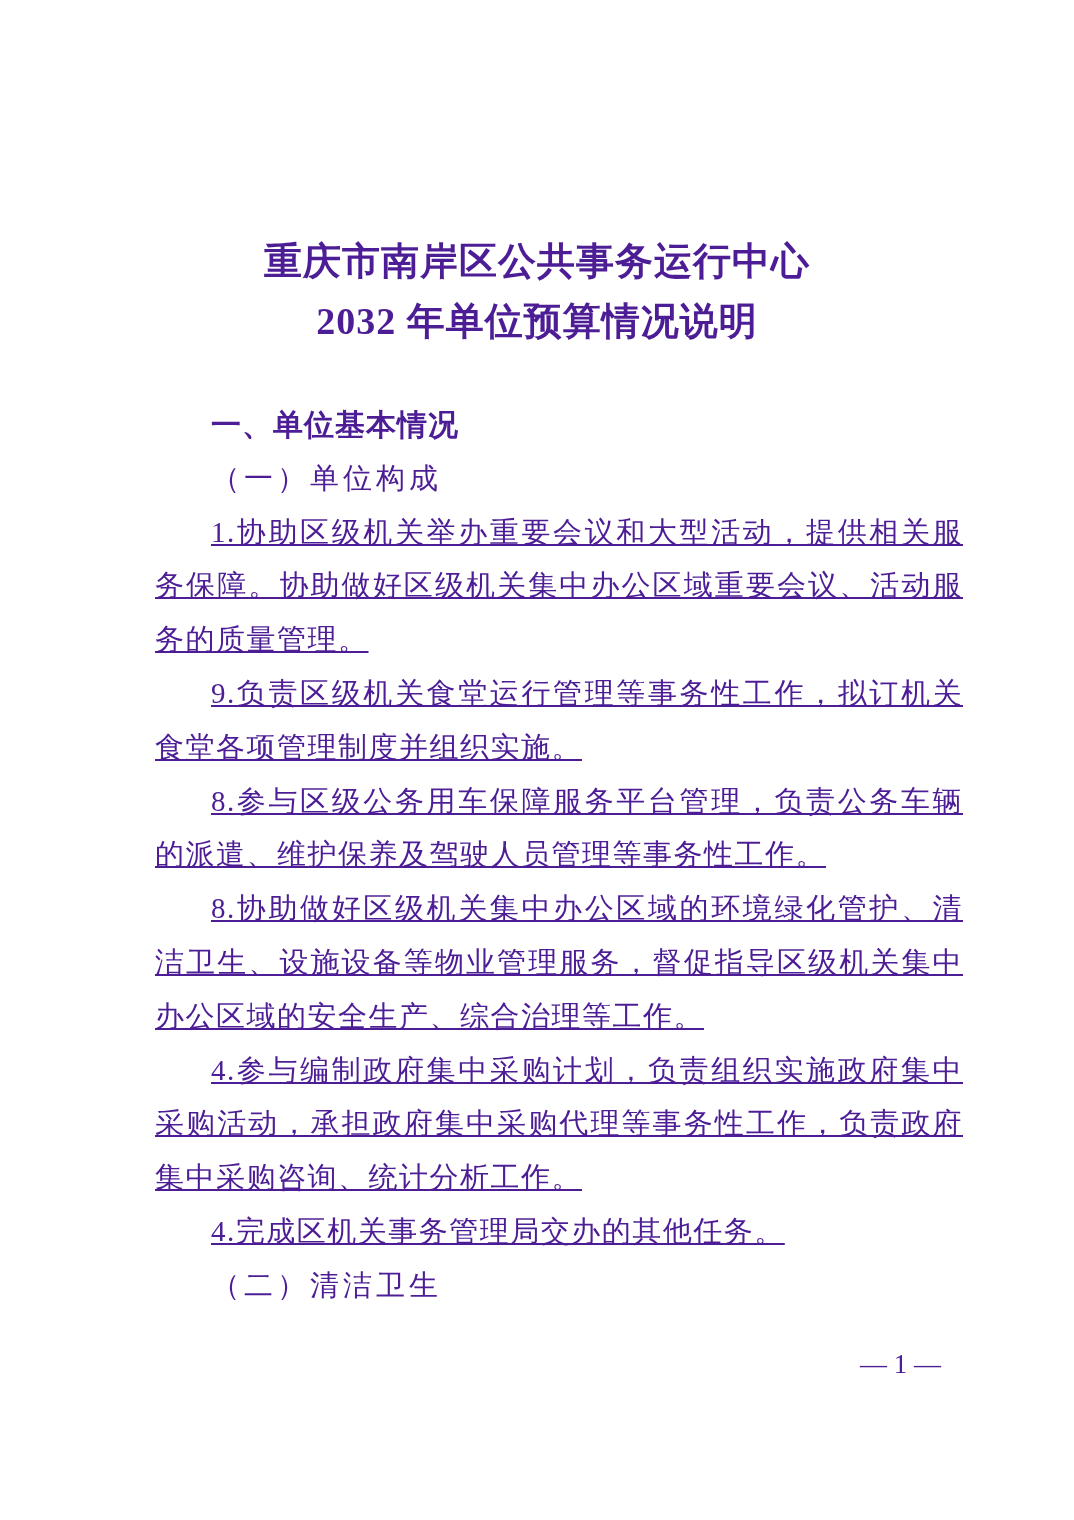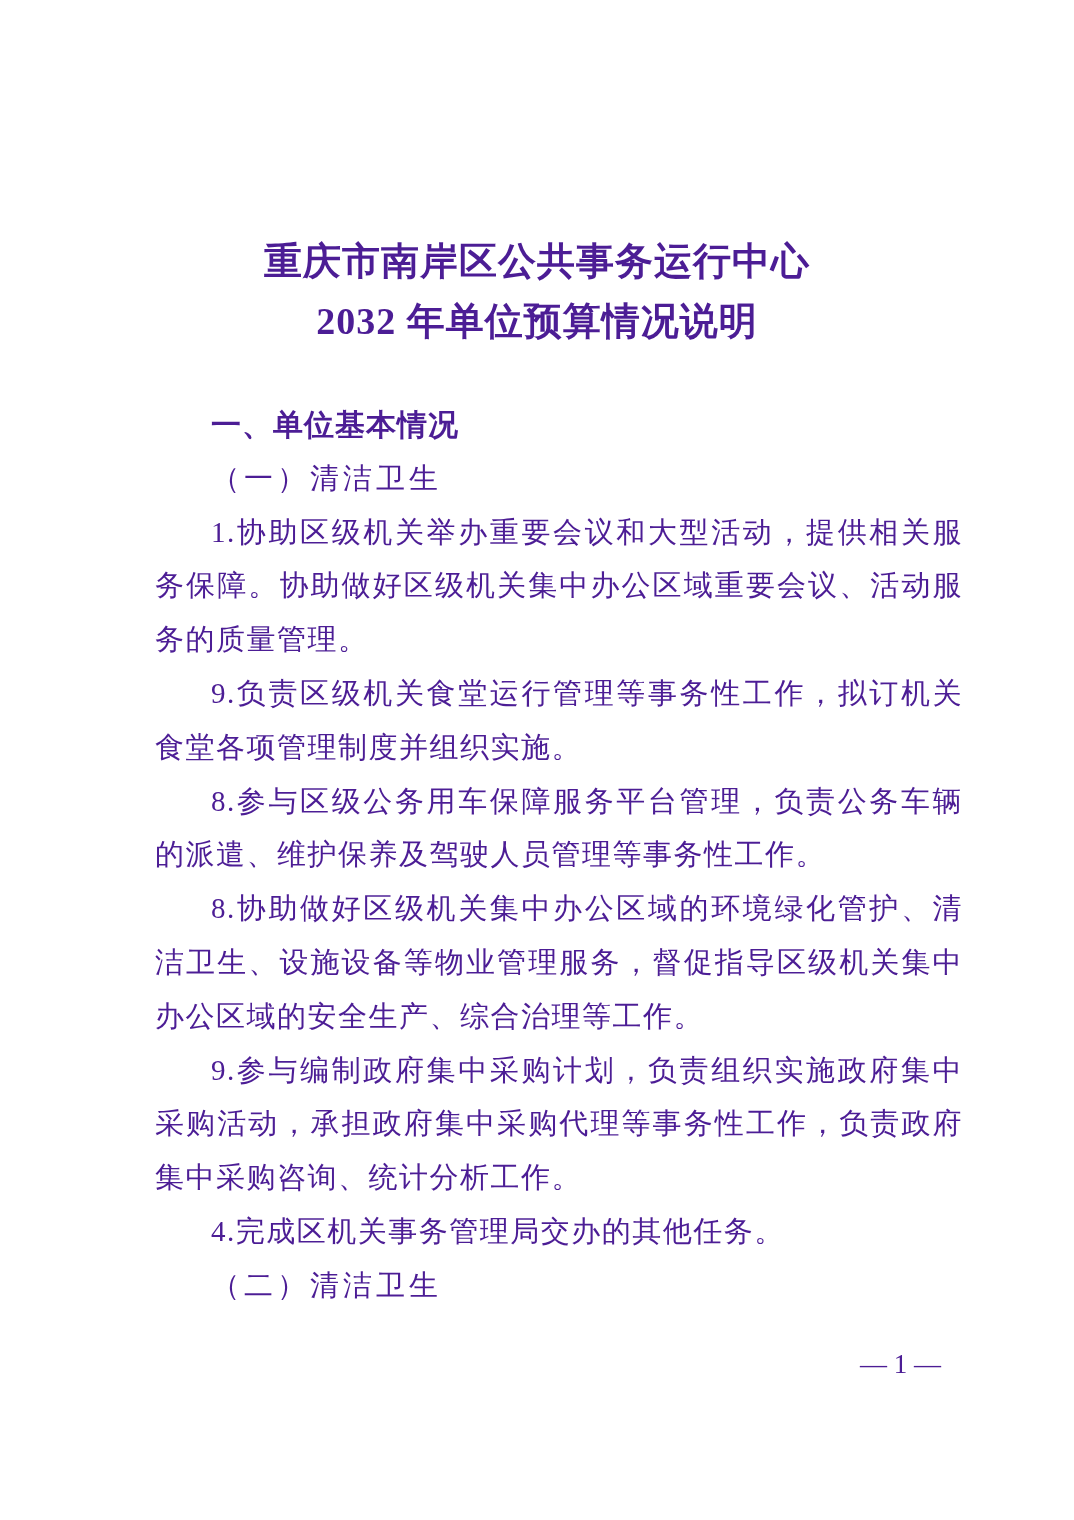--- a/index.html
+++ b/index.html
@@ -89,7 +89,7 @@
   <main class="content">
     <h1 class="section-heading">一、单位基本情况</h1>
 
-    <h2 class="subsection-heading">（一）清洁卫生</h2>
+    <h2 class="subsection-heading">（一）单位构成</h2>
 
     <p class="para">1.协助区级机关举办重要会议和大型活动，提供相关服务保障。协助做好区级机关集中办公区域重要会议、活动服务的质量管理。</p>
 

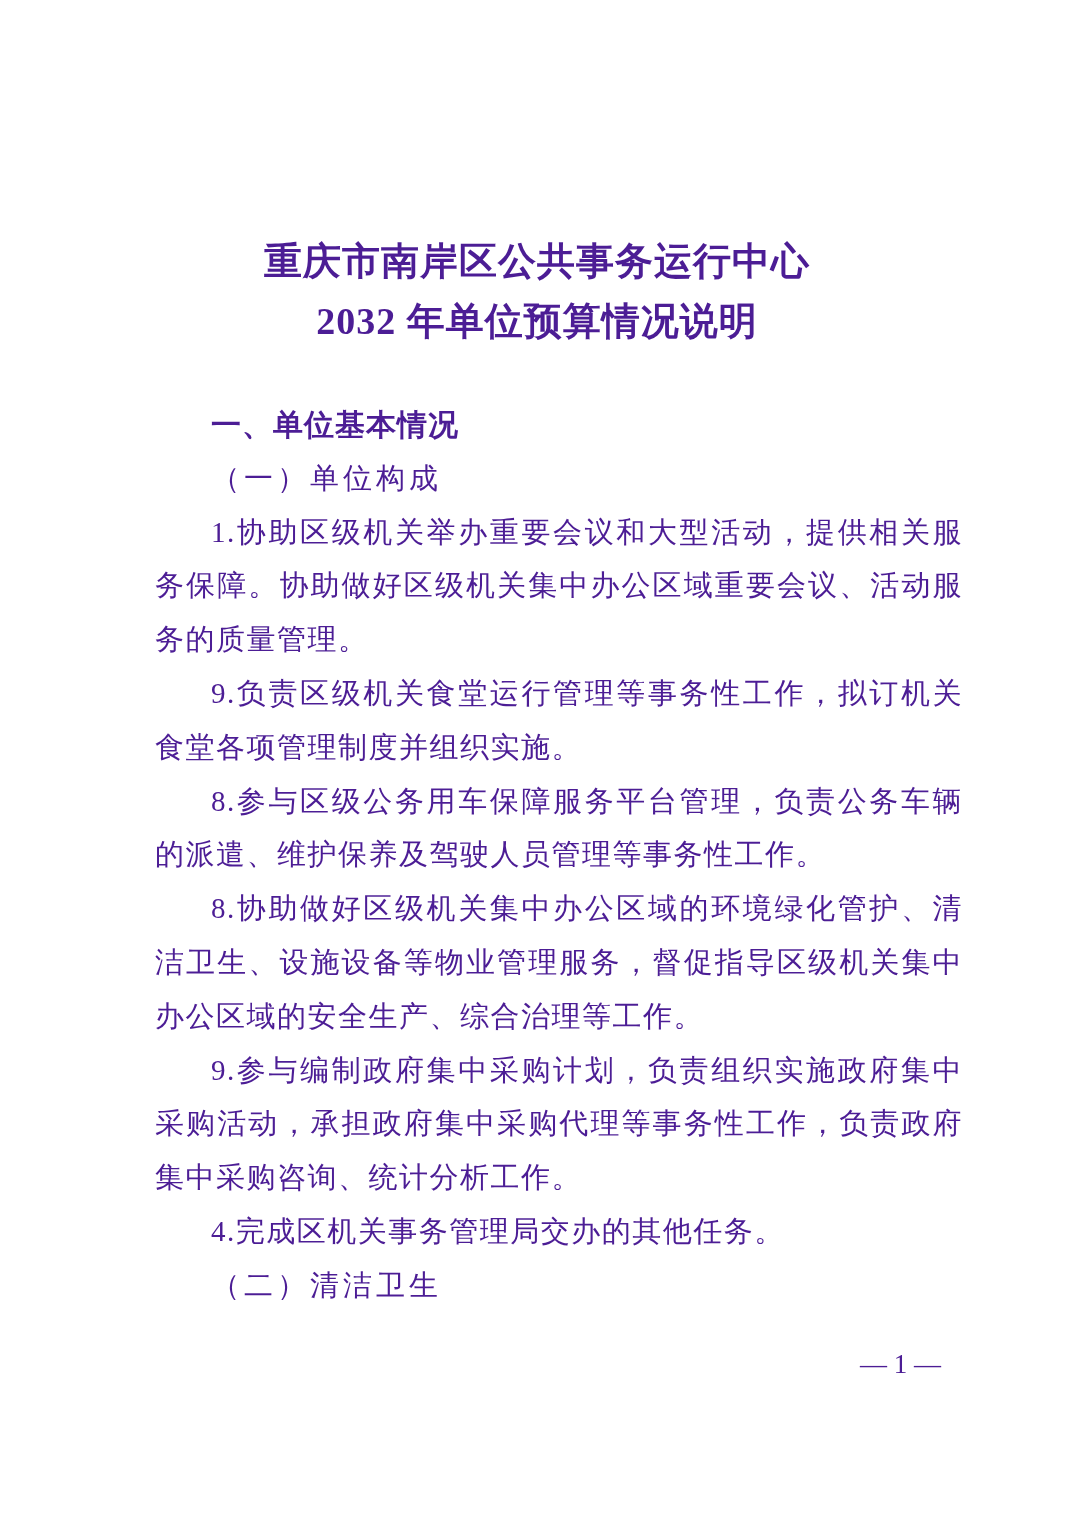--- a/index.html
+++ b/index.html
@@ -65,6 +65,7 @@
   }
   .para {
     font-weight: normal;
+    text-decoration: underline;
   }
   
   .page-footer {

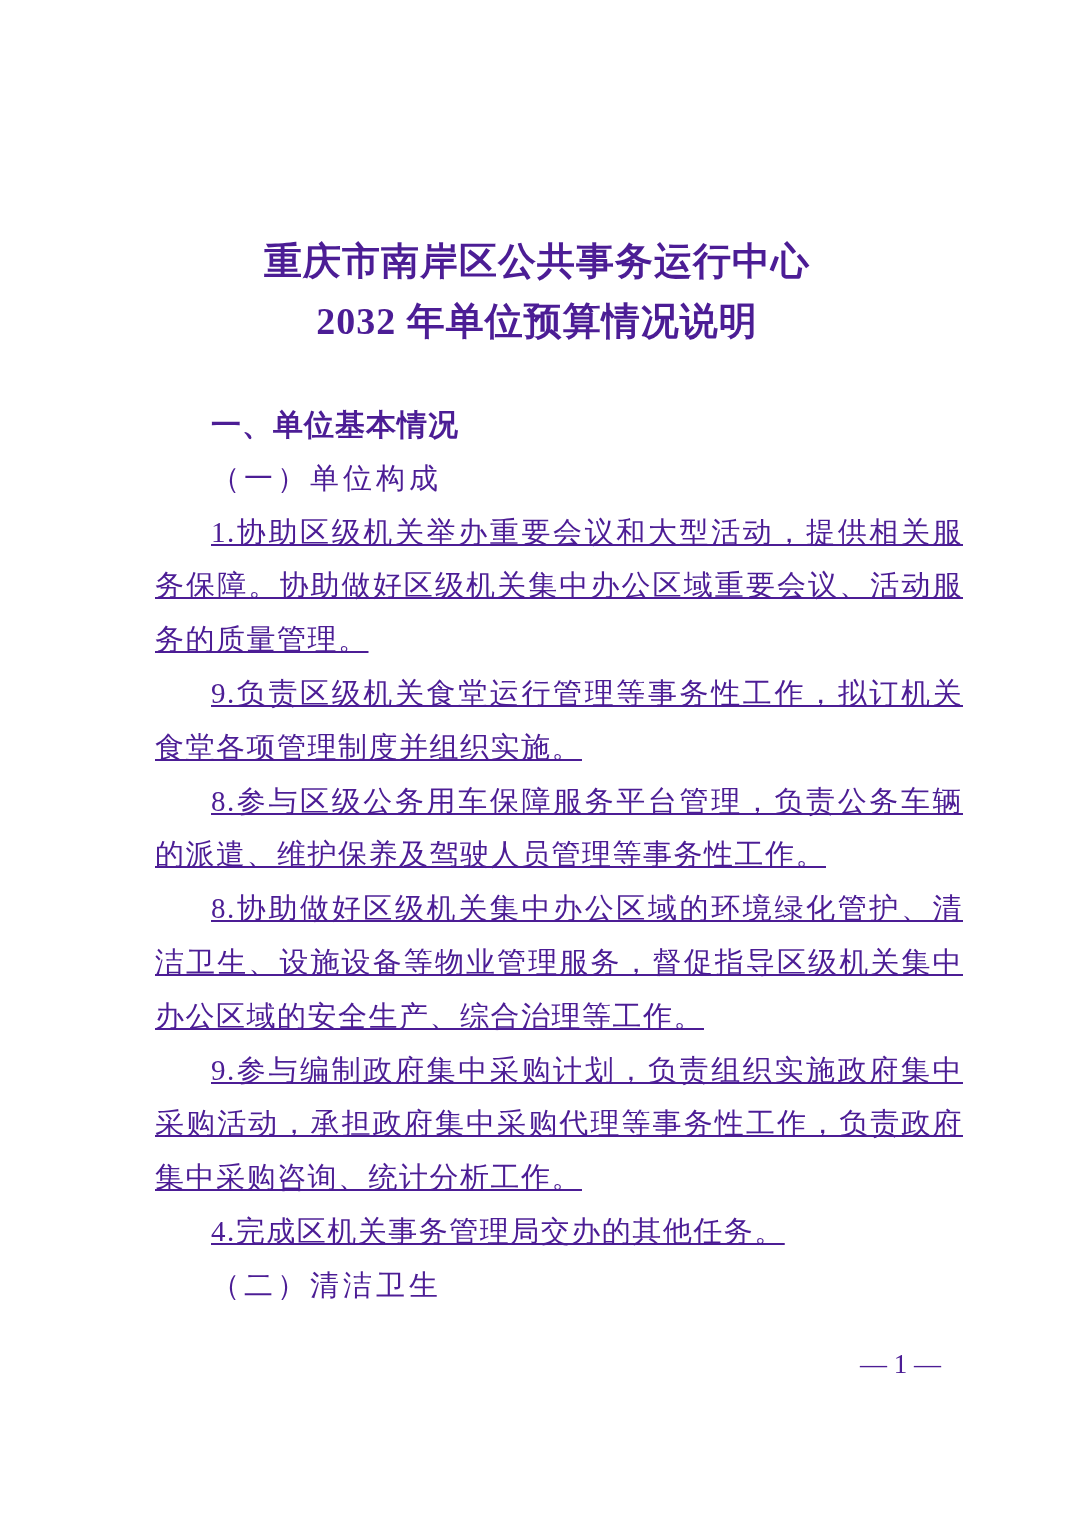--- a/index.html
+++ b/index.html
@@ -100,7 +100,7 @@
 
     <p class="para">8.协助做好区级机关集中办公区域的环境绿化管护、清洁卫生、设施设备等物业管理服务，督促指导区级机关集中办公区域的安全生产、综合治理等工作。</p>
 
-    <p class="para">9.参与编制政府集中采购计划，负责组织实施政府集中采购活动，承担政府集中采购代理等事务性工作，负责政府集中采购咨询、统计分析工作。</p>
+    <p class="para">4.参与编制政府集中采购计划，负责组织实施政府集中采购活动，承担政府集中采购代理等事务性工作，负责政府集中采购咨询、统计分析工作。</p>
 
     <p class="para">4.完成区机关事务管理局交办的其他任务。</p>
 

